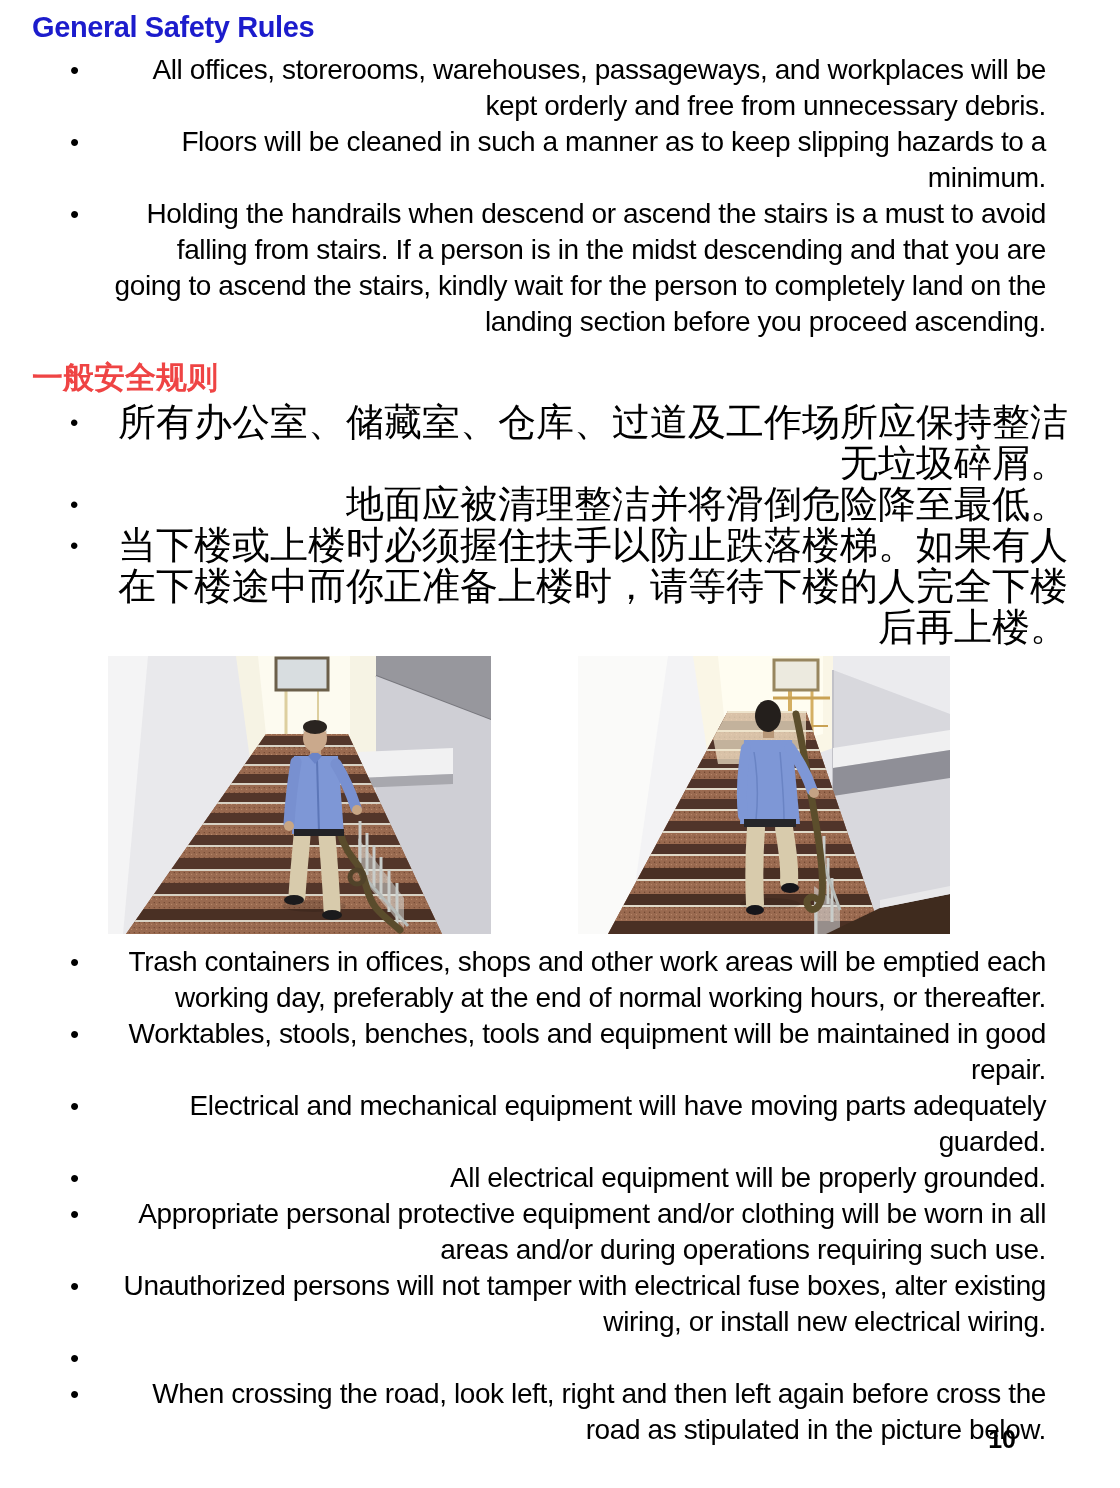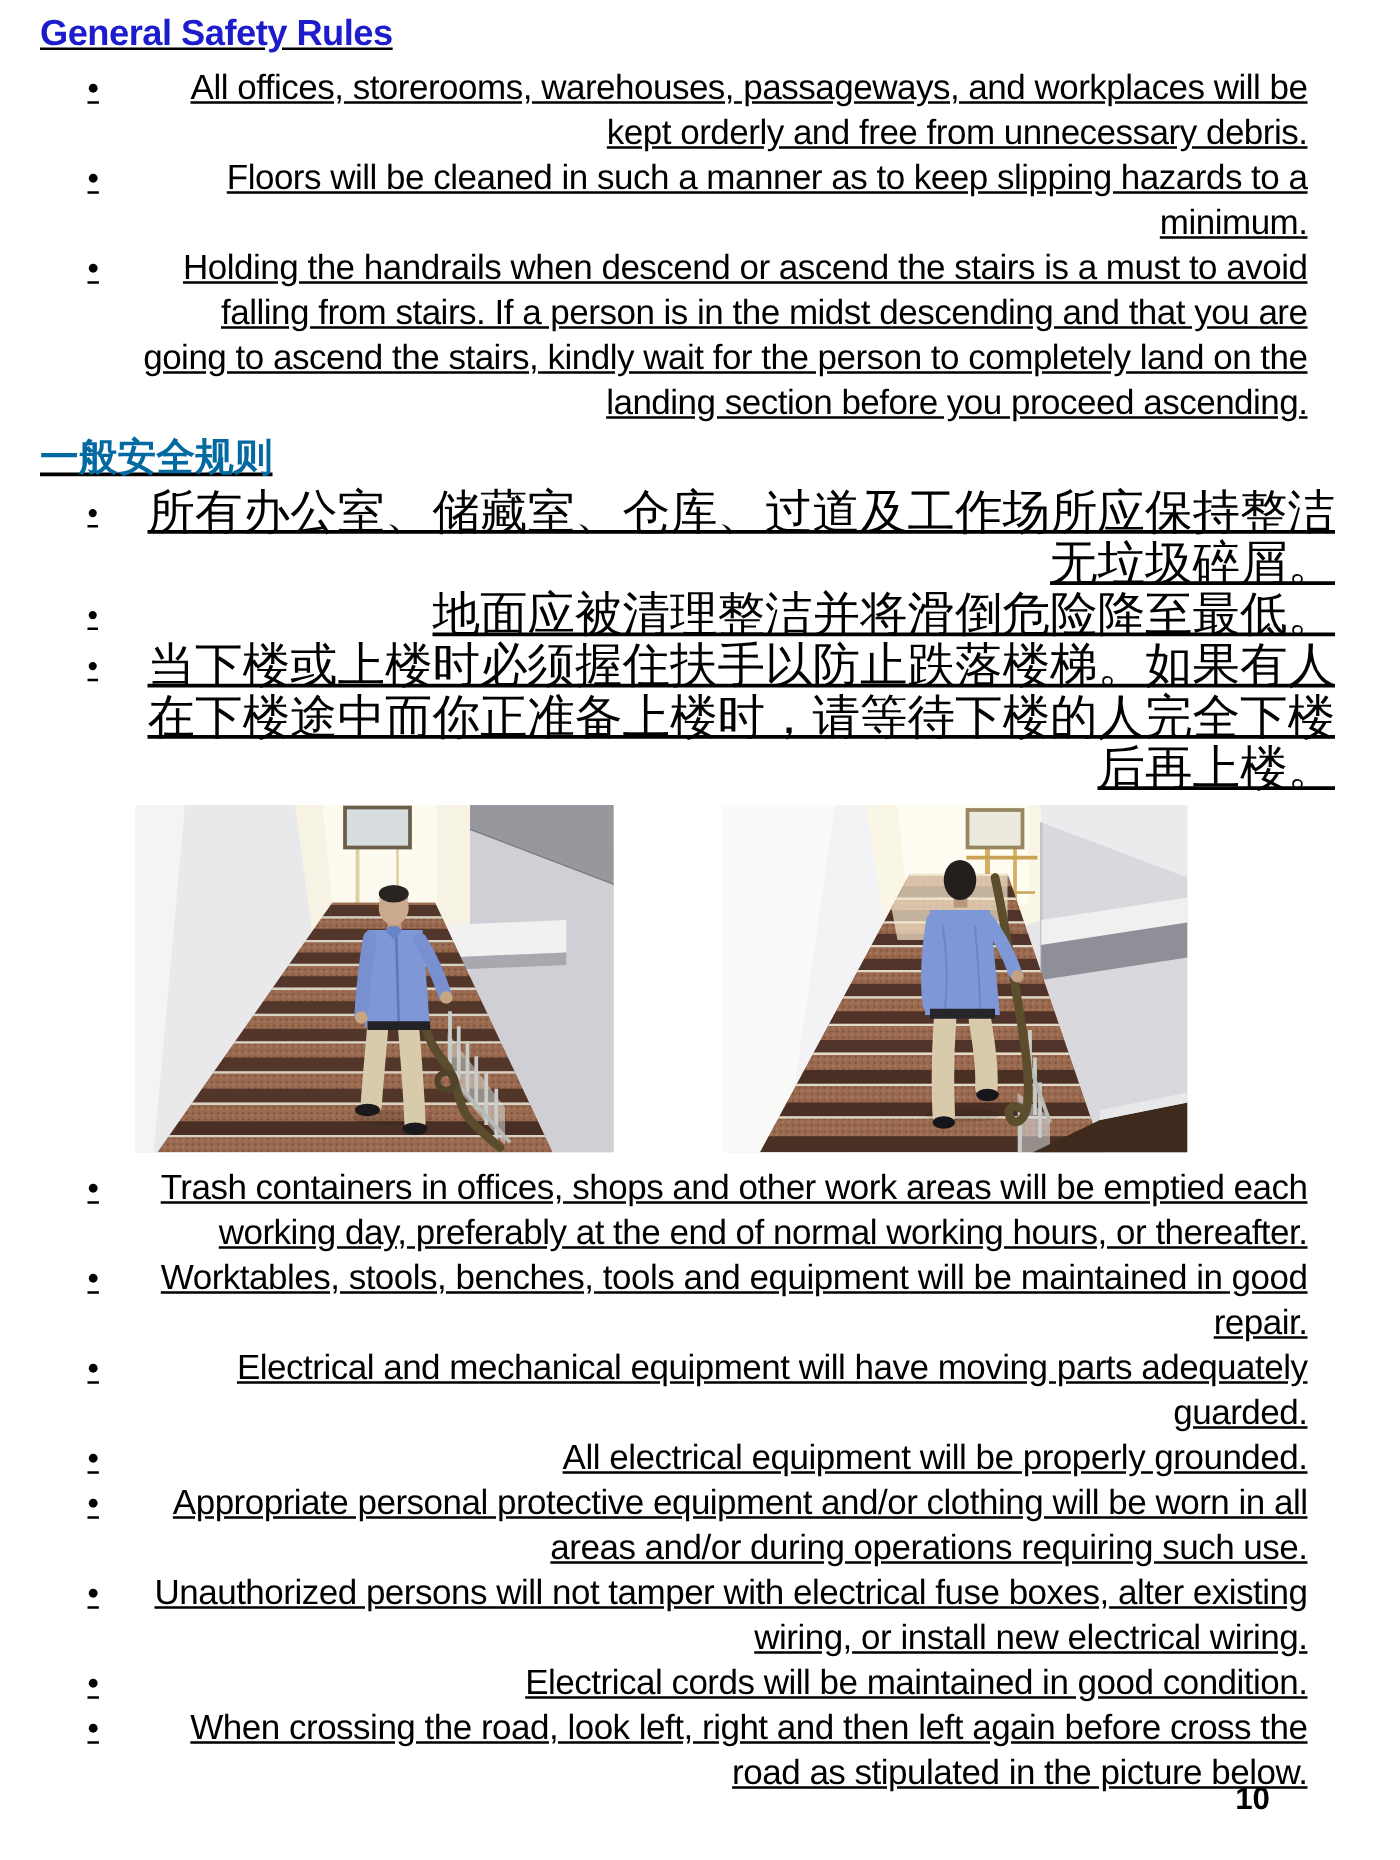--- a/index.html
+++ b/index.html
@@ -11,7 +11,7 @@
     font-family:"Liberation Sans",sans-serif;
     color:#000;
   }
-  .inner{padding:10px 40px 0 32px;text-decoration:underline;}
+  .inner{padding:10px 40px 0 32px;}
   h1.title-en{
     margin:0 0 8px 0;
     font-size:29px;line-height:34px;

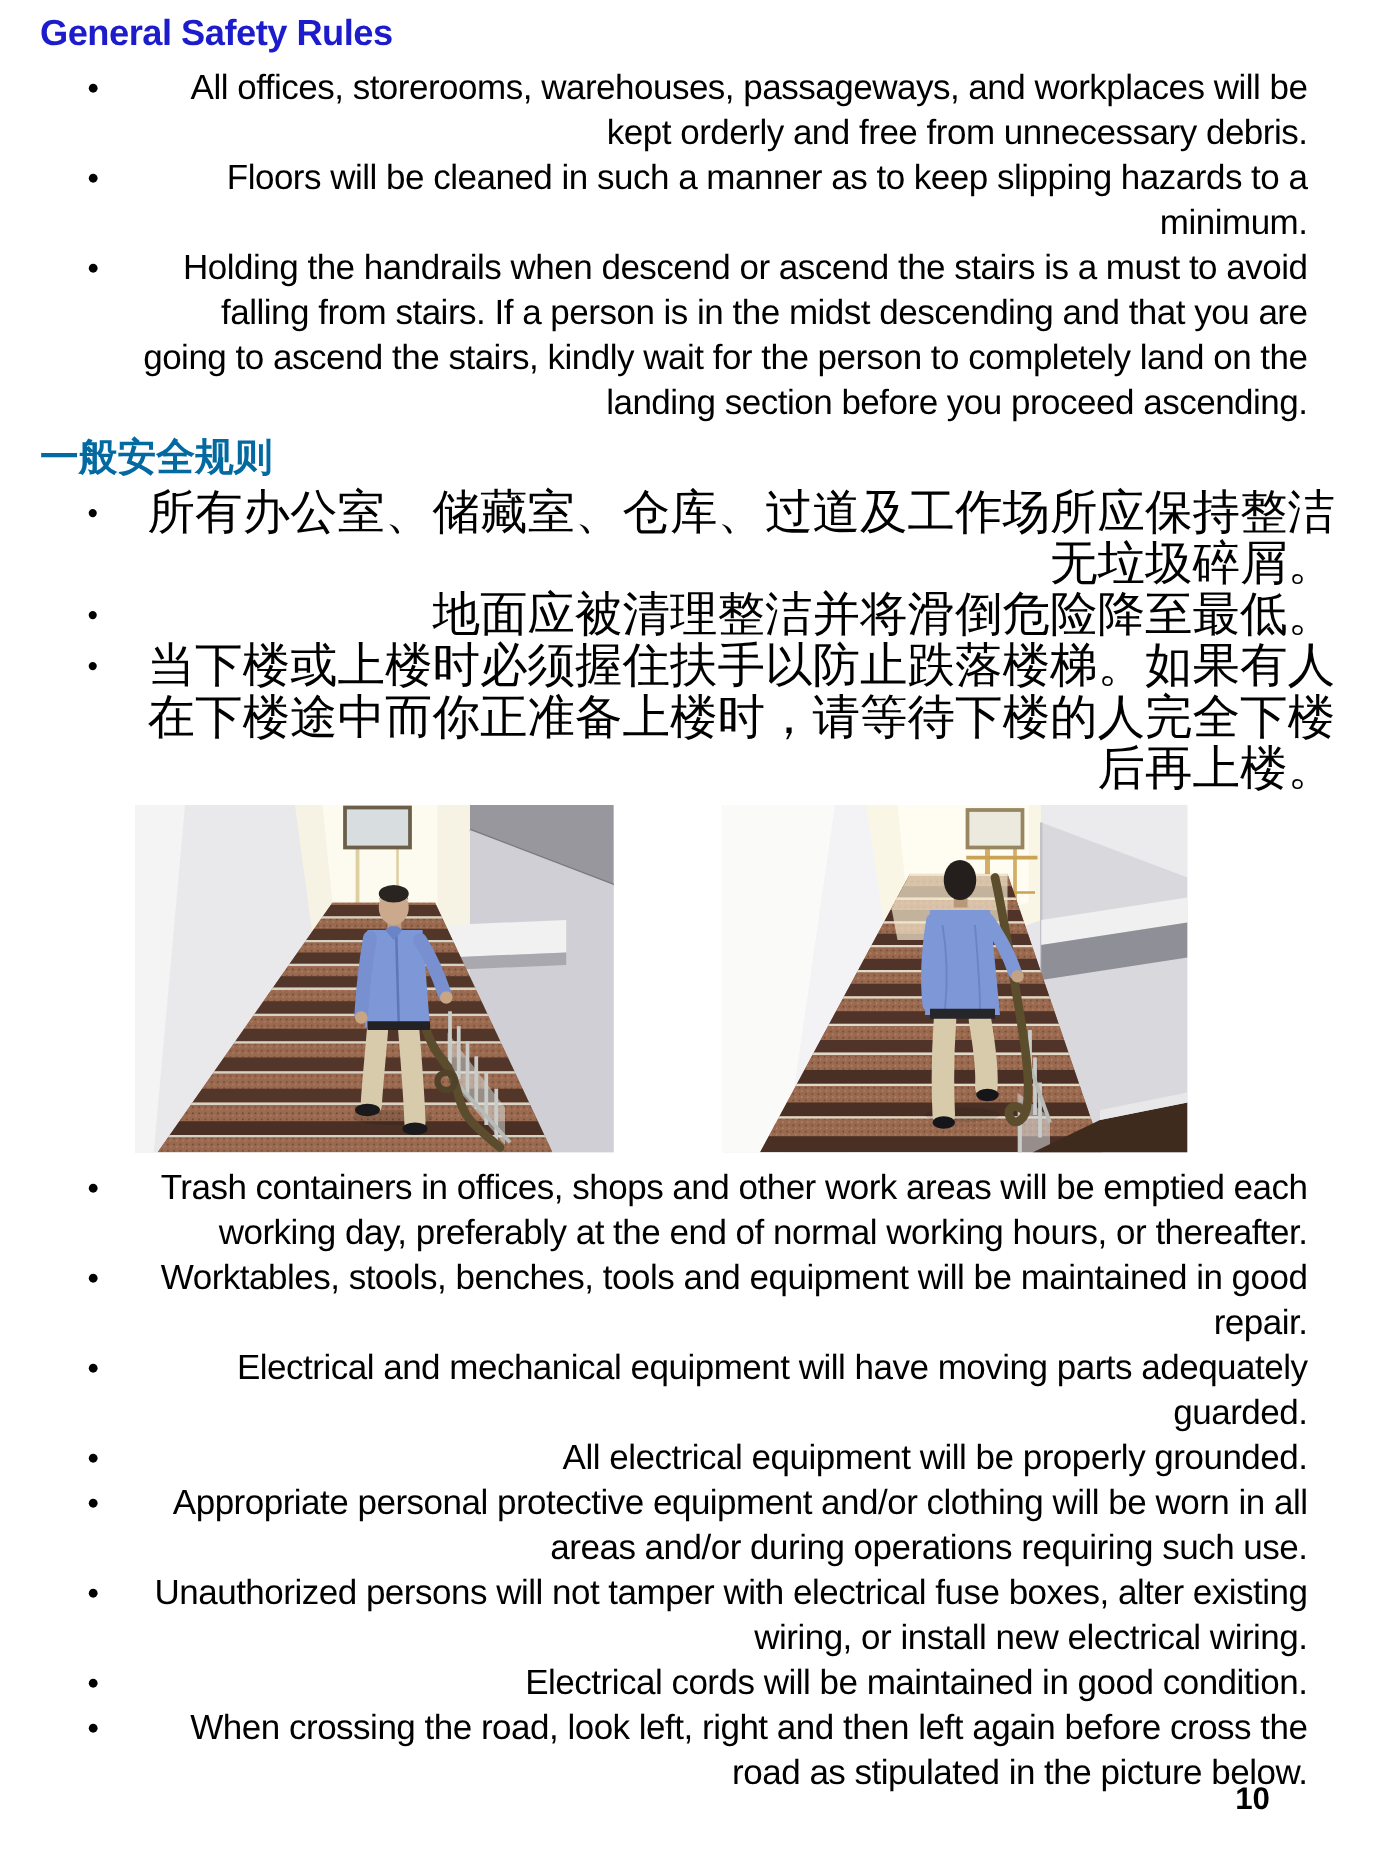--- a/index.html
+++ b/index.html
@@ -19,9 +19,9 @@
     letter-spacing:-0.4px;
   }
   h2.title-zh{
-    margin:6px 0 4px 0;
+    margin:18px 0 4px 0;
     font-size:31px;line-height:40px;
-    font-weight:bold;color:#0369a1;
+    font-weight:bold;color:#ef4444;
     font-family:"Liberation Serif",serif;
   }
   ul.rules{list-style:none;margin:0;padding:0;}

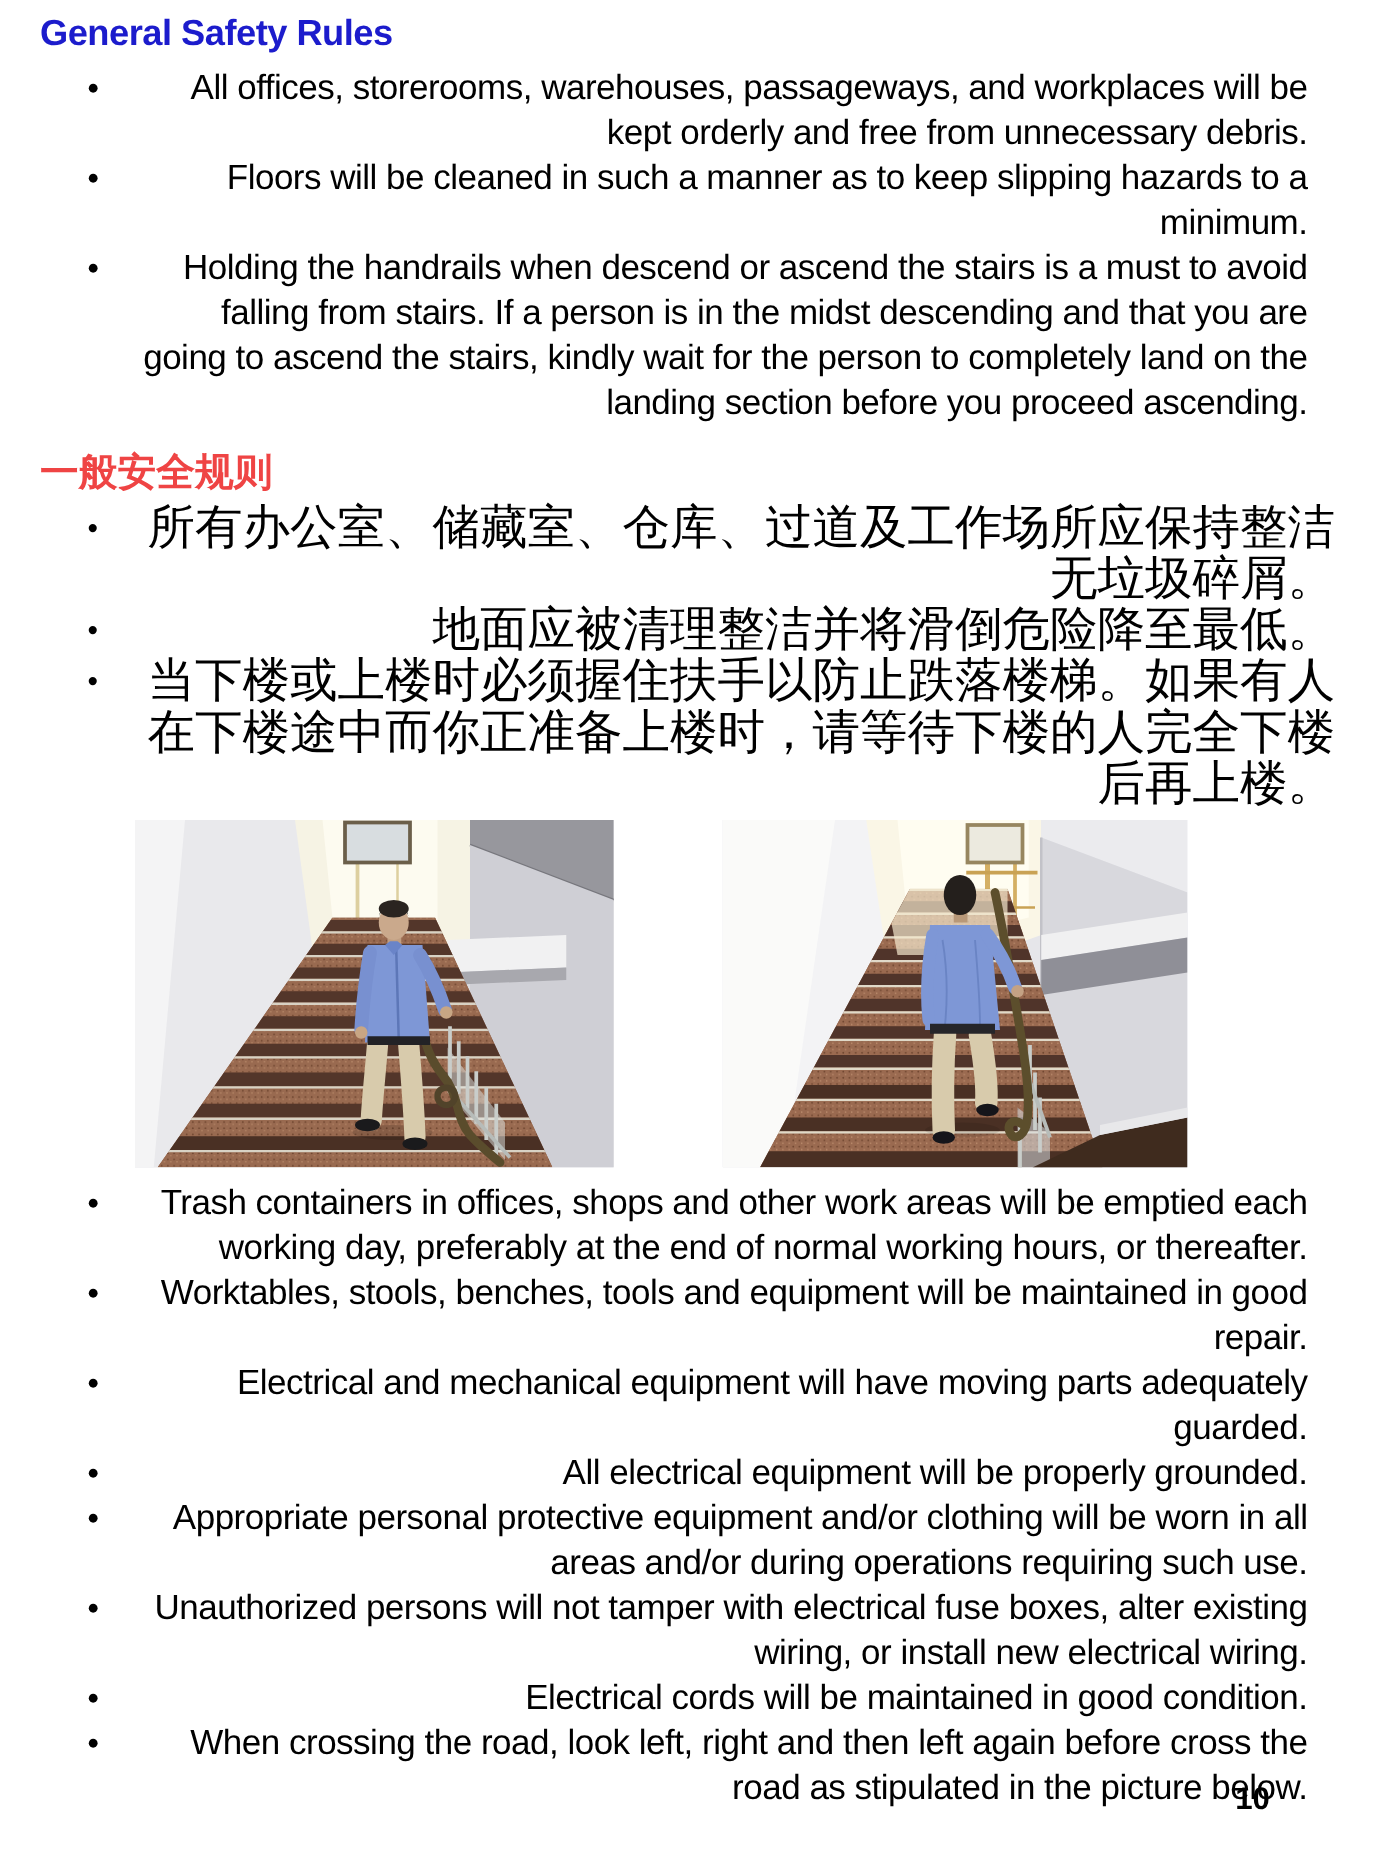--- a/index.html
+++ b/index.html
@@ -309,7 +309,6 @@
       </li>
       <li>
         <span class="b">•</span>
-        <span class="t">Electrical cords will be maintained in good condition.</span>
       </li>
       <li>
         <span class="b">•</span>

